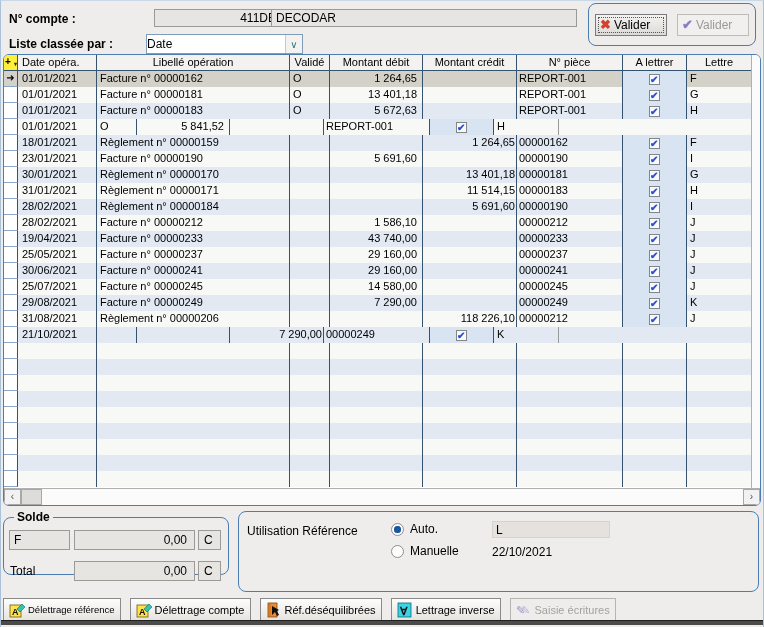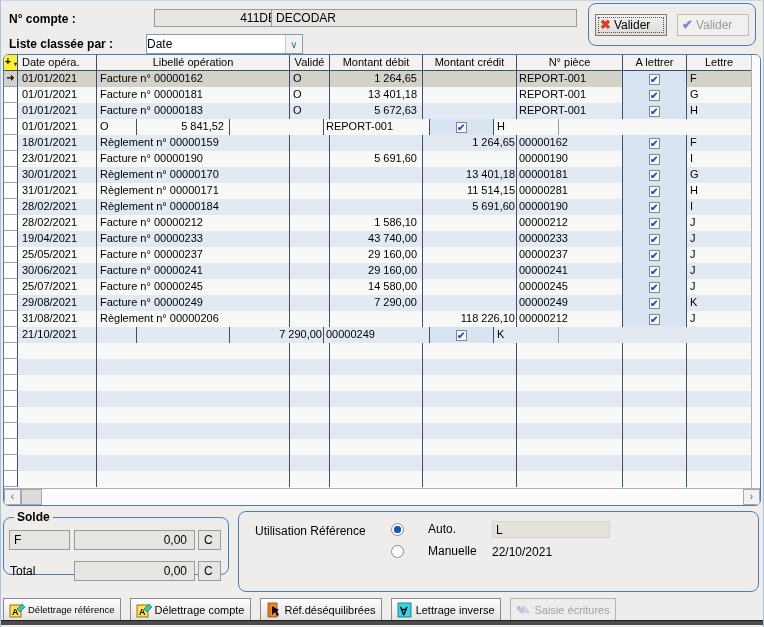--- a/index.html
+++ b/index.html
@@ -245,7 +245,7 @@
           <div class="tcell c-val"></div>
           <div class="tcell c-deb"></div>
           <div class="tcell c-cre">11 514,15</div>
-          <div class="tcell c-pie">00000281</div>
+          <div class="tcell c-pie">00000183</div>
           <div class="tcell c-chk">
             <span class="cb">
               <span class="mark">✔</span>

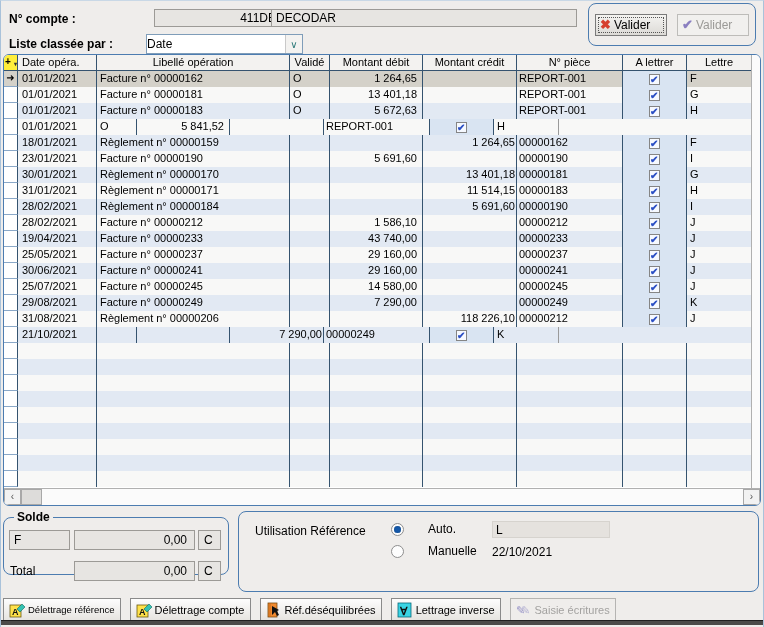--- a/index.html
+++ b/index.html
@@ -76,7 +76,7 @@
   .s-field { position:absolute; height:20px; background:#e7e5e2; border:1px solid #9c9a96;
              font-size:12px; line-height:18px; }
   #ref-group { left:237px; top:510px; width:521px; height:81px; }
-  .ref-title { position:absolute; left:8px; top:12px; font-size:12px;margin-left:8px; }
+  .ref-title { position:absolute; left:8px; top:12px; font-size:12px; }
   .radio-row { position:absolute; display:flex; align-items:center; gap:24px; }
   .radio { width:13px; height:13px; border-radius:50%; border:1px solid #8e8e8e; background:#fdfdfd; position:relative; }
   .radio.on::after { content:''; position:absolute; inset:2px; border-radius:50%; background:#1558a8; box-shadow:inset 0 0 1px #0a3a70; }

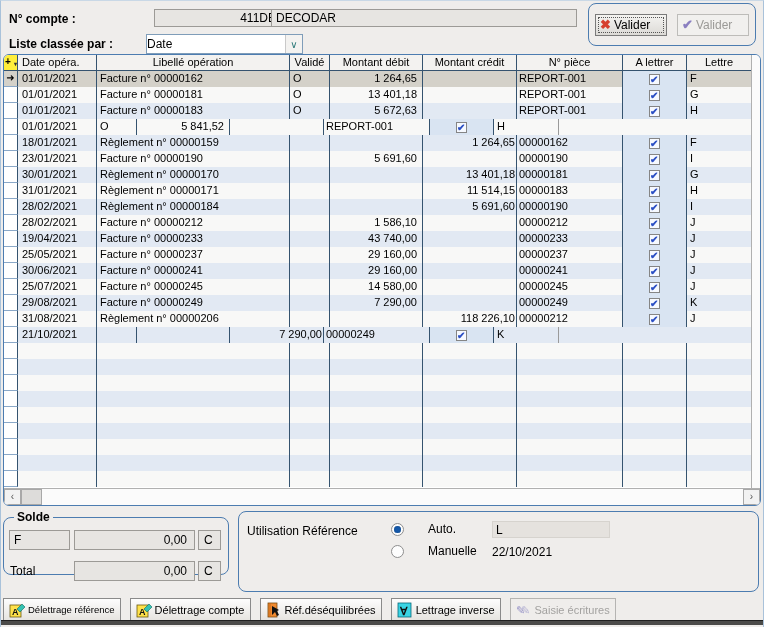--- a/index.html
+++ b/index.html
@@ -77,7 +77,7 @@
              font-size:12px; line-height:18px; }
   #ref-group { left:237px; top:510px; width:521px; height:81px; }
   .ref-title { position:absolute; left:8px; top:12px; font-size:12px; }
-  .radio-row { position:absolute; display:flex; align-items:center; gap:24px; }
+  .radio-row { position:absolute; display:flex; align-items:center; gap:6px; }
   .radio { width:13px; height:13px; border-radius:50%; border:1px solid #8e8e8e; background:#fdfdfd; position:relative; }
   .radio.on::after { content:''; position:absolute; inset:2px; border-radius:50%; background:#1558a8; box-shadow:inset 0 0 1px #0a3a70; }
   .auto-field { position:absolute; left:253px; top:9px; width:118px; height:17px; background:#e5e2de;

